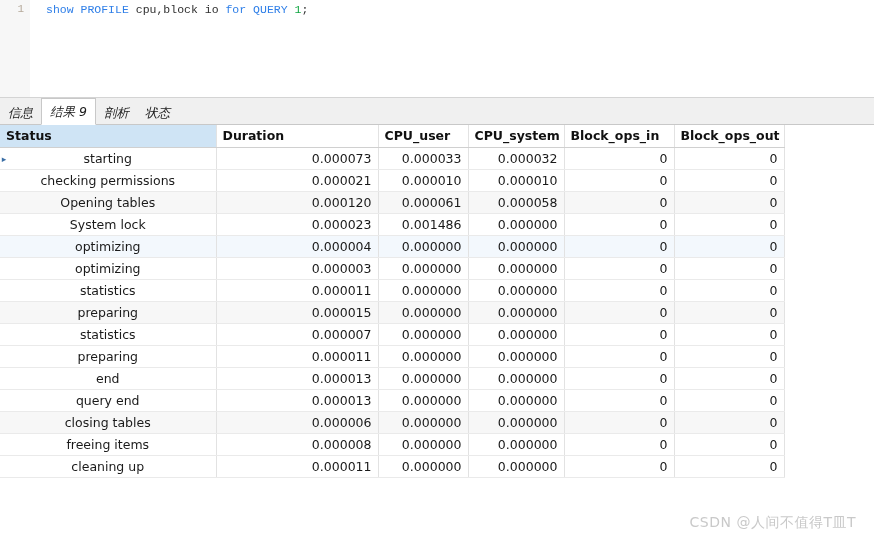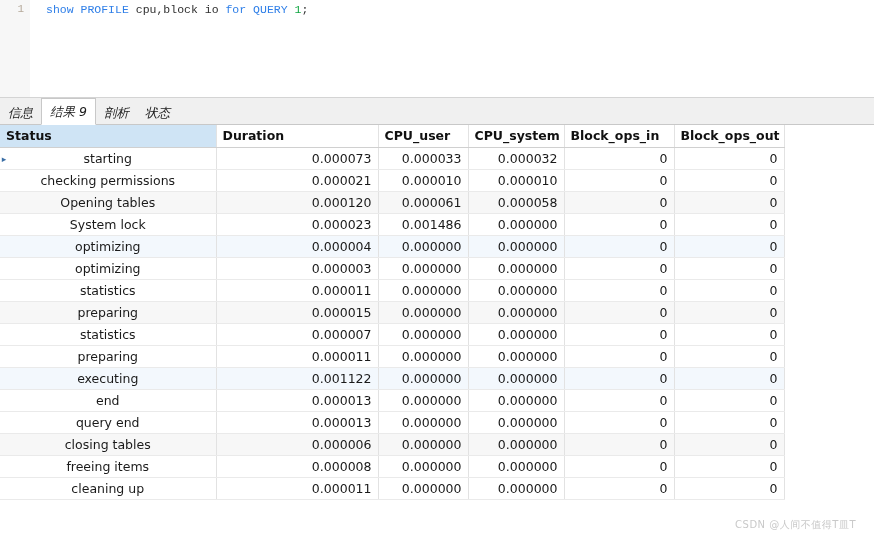--- a/index.html
+++ b/index.html
@@ -287,14 +287,6 @@
             <td class="num">0</td>
             <td class="num">0</td>
           </tr>
-          <tr class="stripe-blue">
-            <td class="txt">executing</td>
-            <td class="num">0.001122</td>
-            <td class="num">0.000000</td>
-            <td class="num">0.000000</td>
-            <td class="num">0</td>
-            <td class="num">0</td>
-          </tr>
           <tr class="plain">
             <td class="txt">end</td>
             <td class="num">0.000013</td>

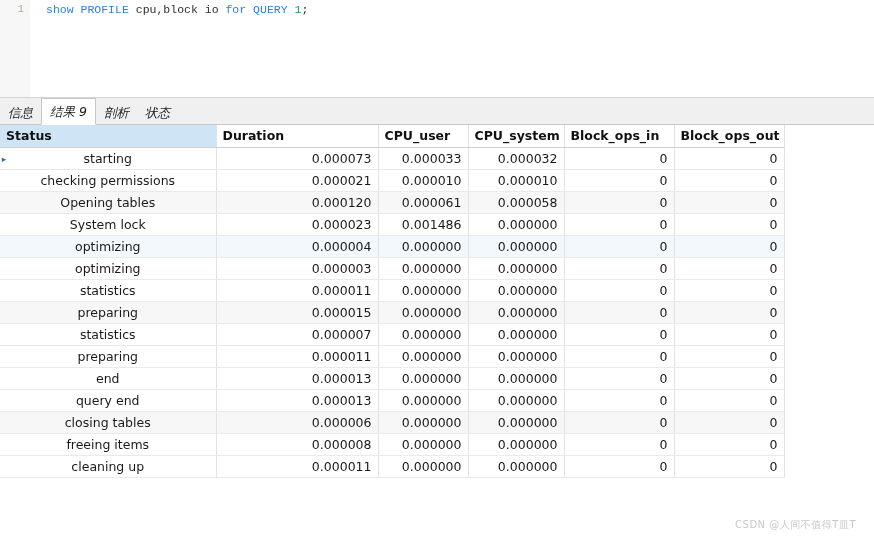--- a/index.html
+++ b/index.html
@@ -157,7 +157,7 @@
   .watermark {
     position: absolute;
     right: 18px; bottom: 9px;
-    font-size: 10px;
+    font-size: 14px;
     color: #c9c9c9;
     font-family: "DejaVu Sans", "Liberation Sans", sans-serif;
     letter-spacing: 0.5px;

